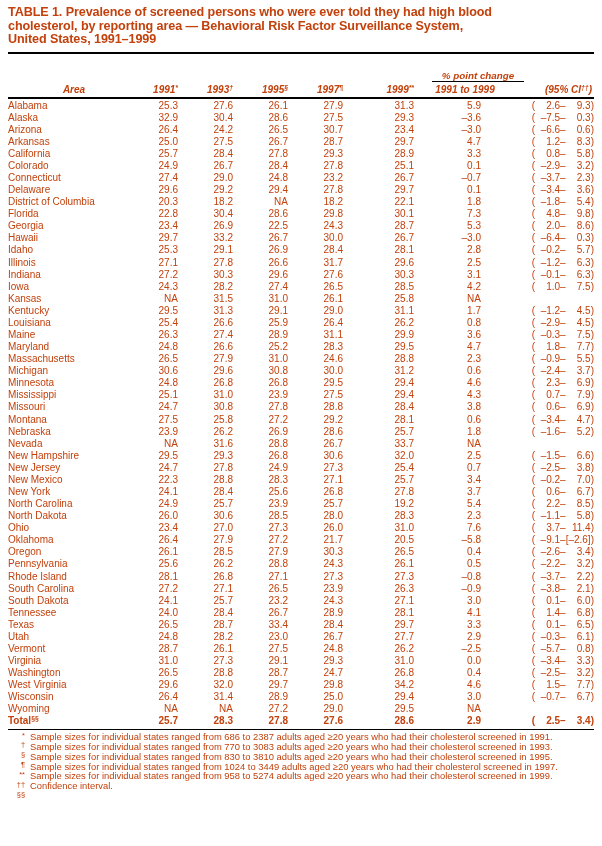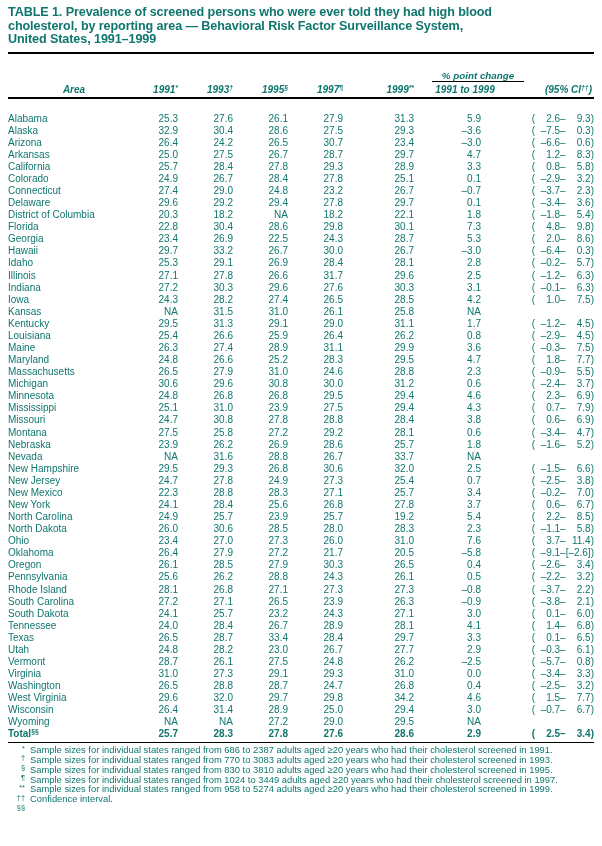--- a/index.html
+++ b/index.html
@@ -9,7 +9,7 @@
     box-sizing:border-box;
     padding:6px 8px 0 8px;
     background:#ffffff;
-    color:#0f766e;
+    color:#c2410c;
     font-family:"Liberation Sans","DejaVu Sans",sans-serif;
     overflow:hidden;
   }

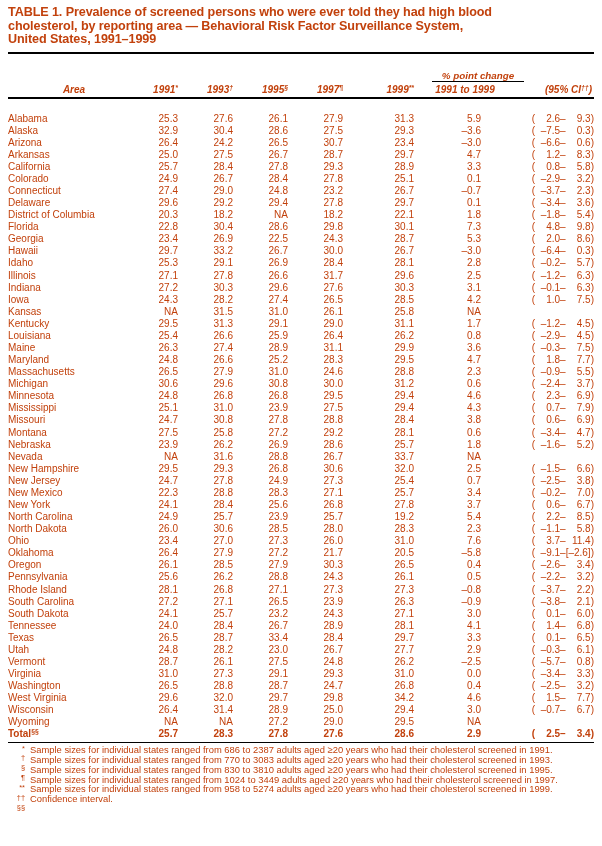--- a/index.html
+++ b/index.html
@@ -39,7 +39,7 @@
   .hrow .hc.chg { text-align:center; }
   .hrow .hc.ci { padding-right:2px; }
   .rule-head { border-top:2px solid #000; }
-  .tbody { padding-top:14px; }
+  .tbody { padding-top:1px; }
   .row {
     display:grid;
     grid-template-columns:132px 38px 55px 55px 55px 71px 67px 113px;

